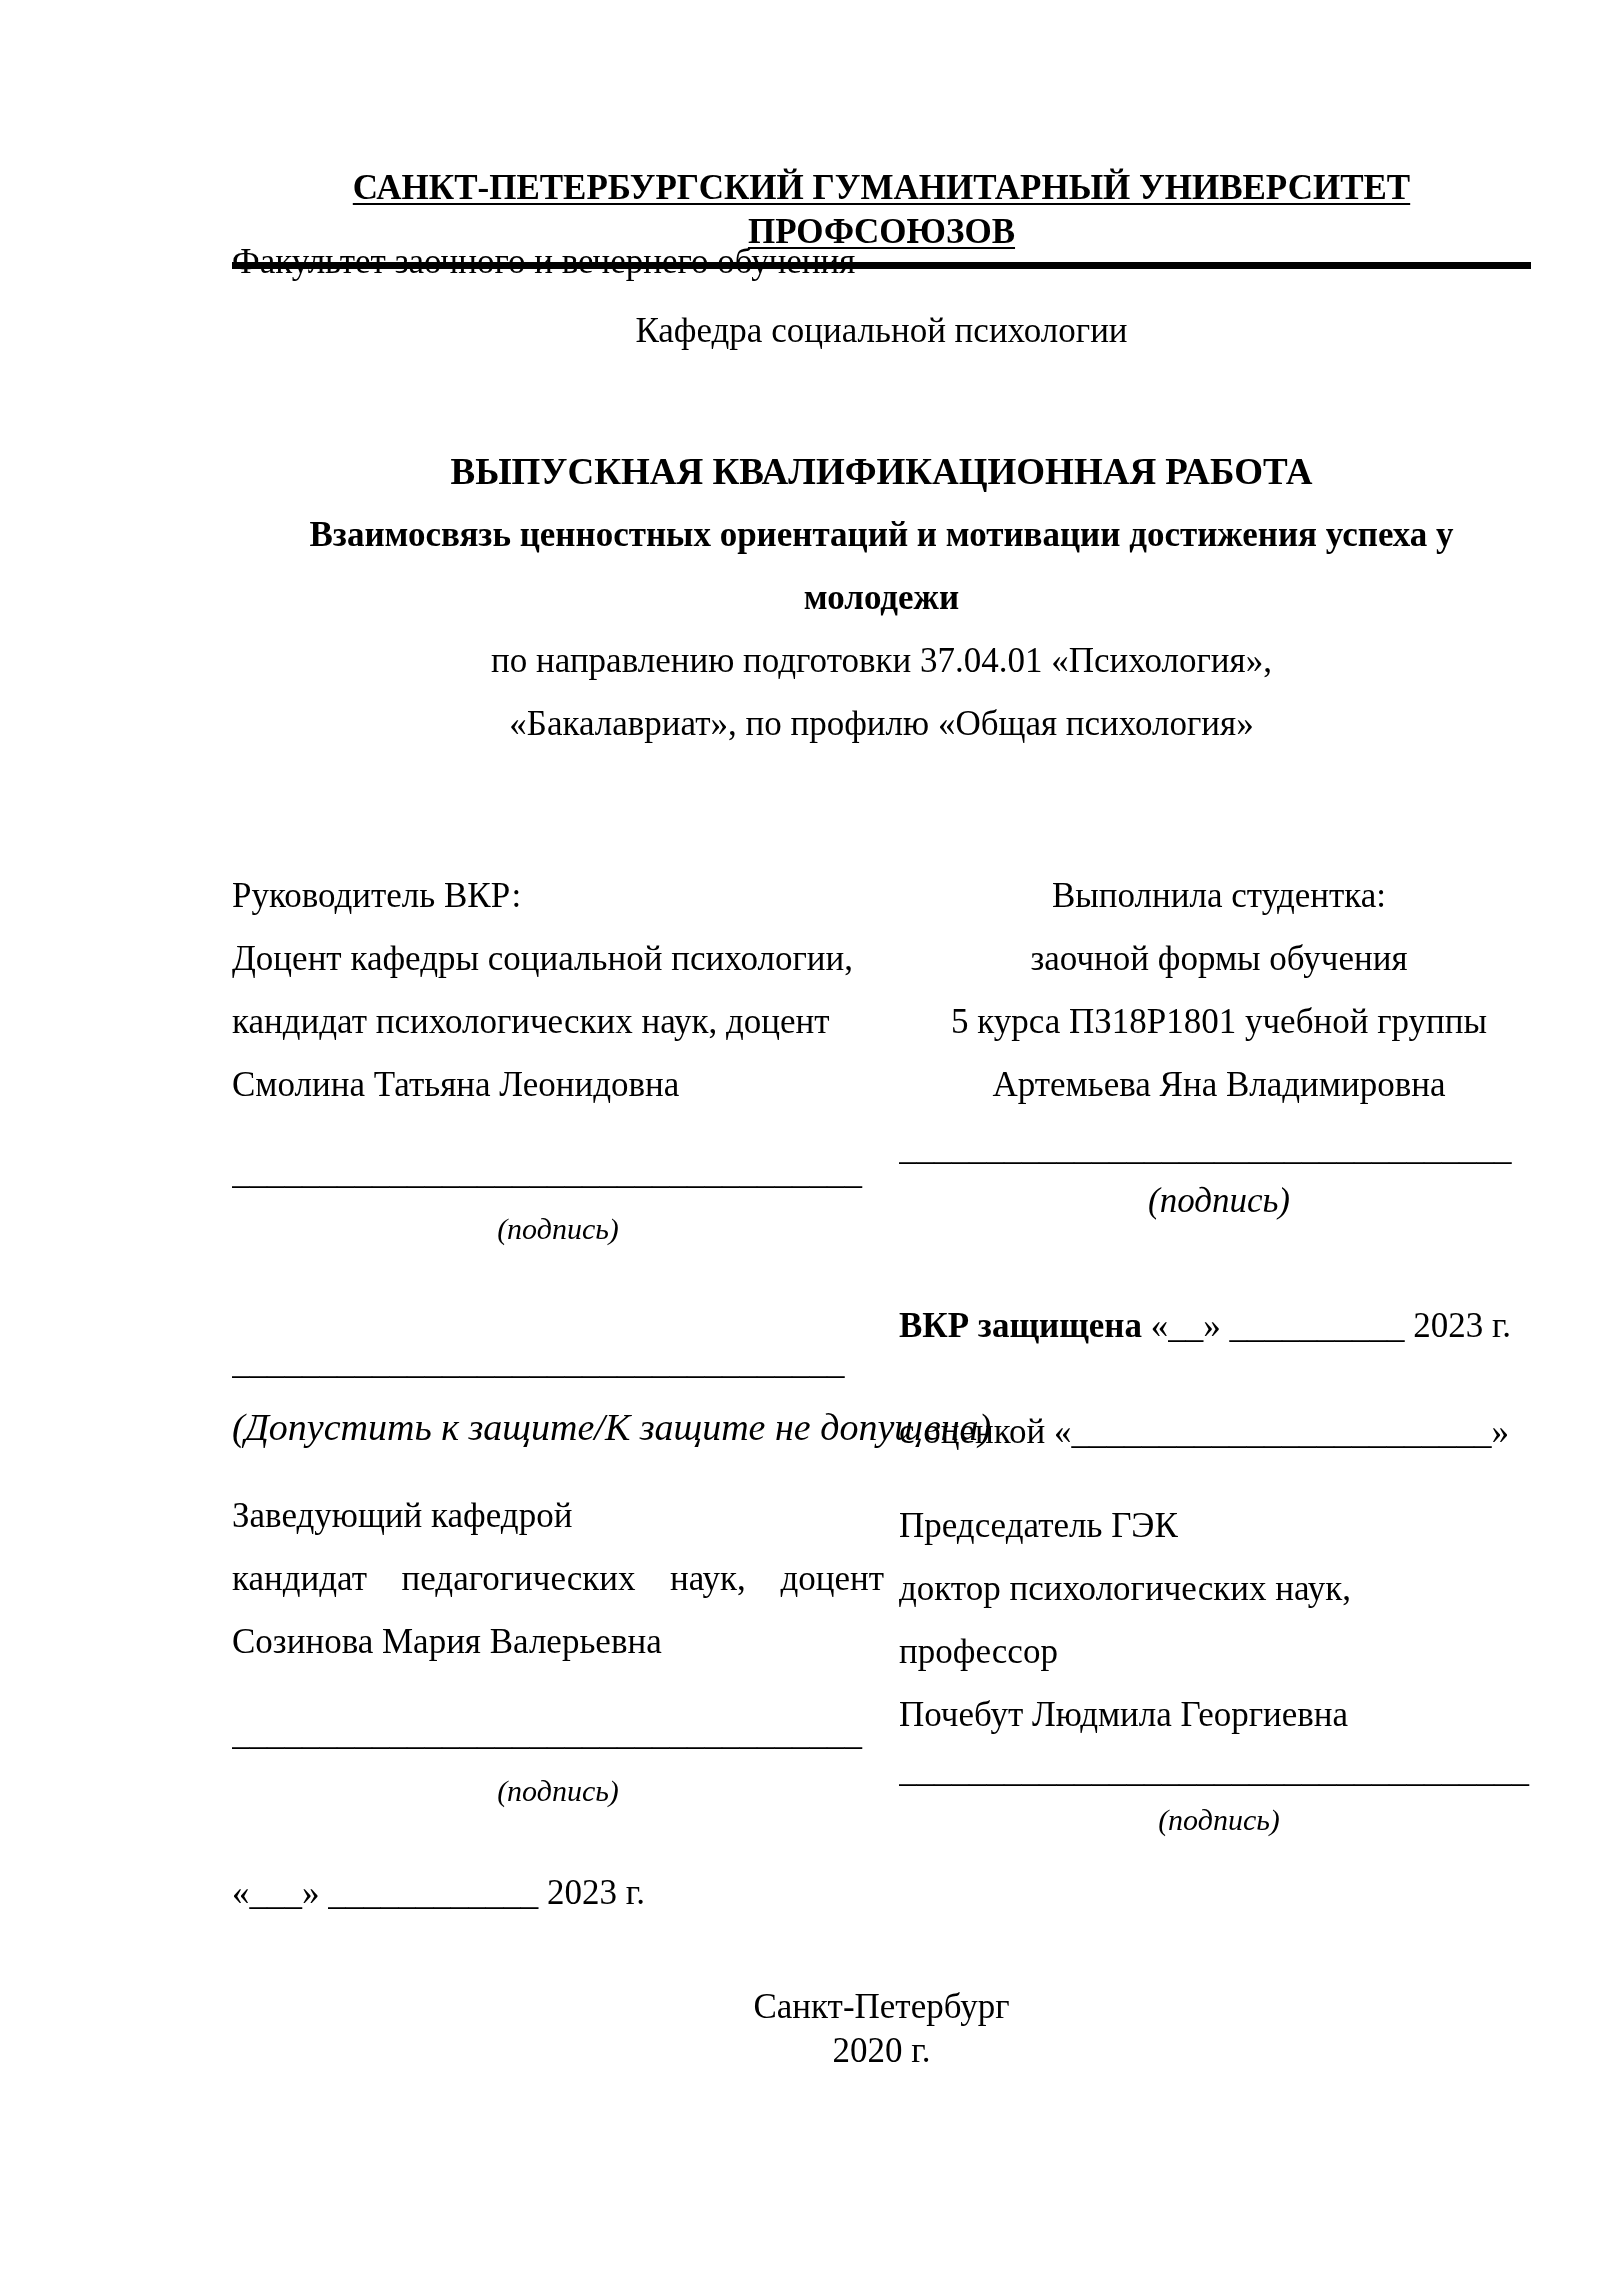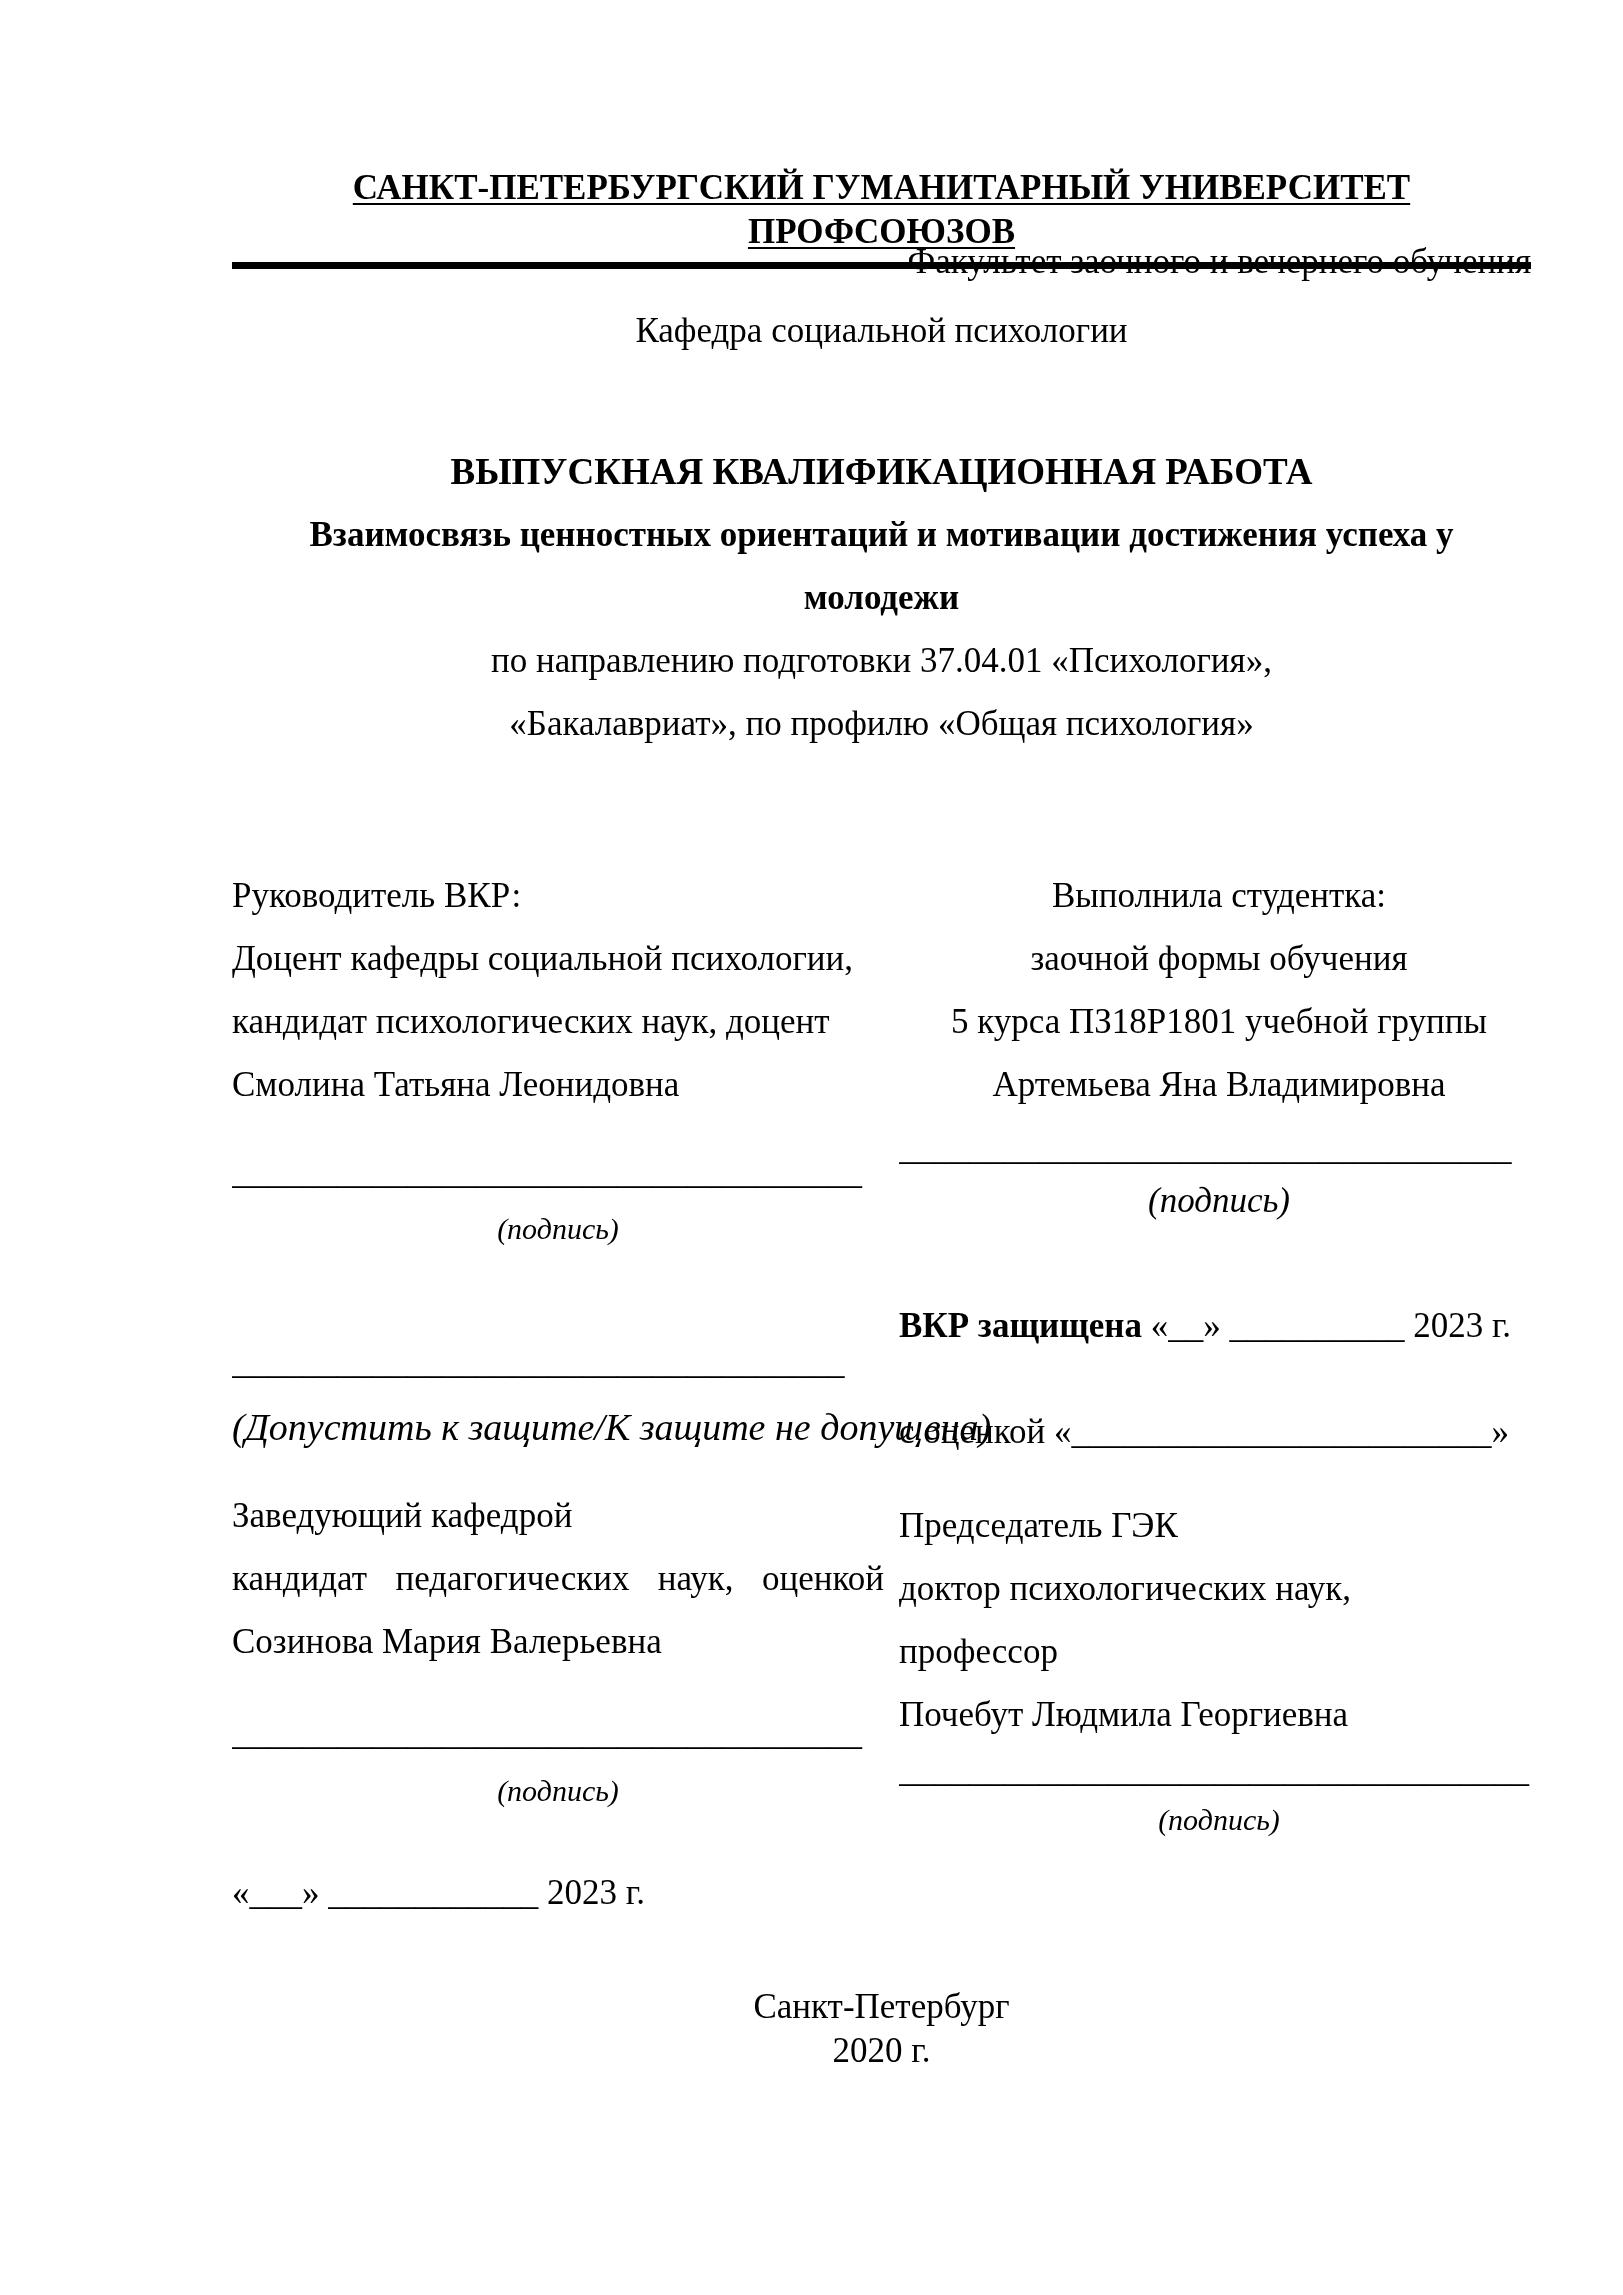--- a/index.html
+++ b/index.html
@@ -41,7 +41,7 @@
     top: 240px;
     left: 232px;
     width: 1299px;
-    text-align: right;
+    text-align: left;
     line-height: 44px;
   }
   .department-line {

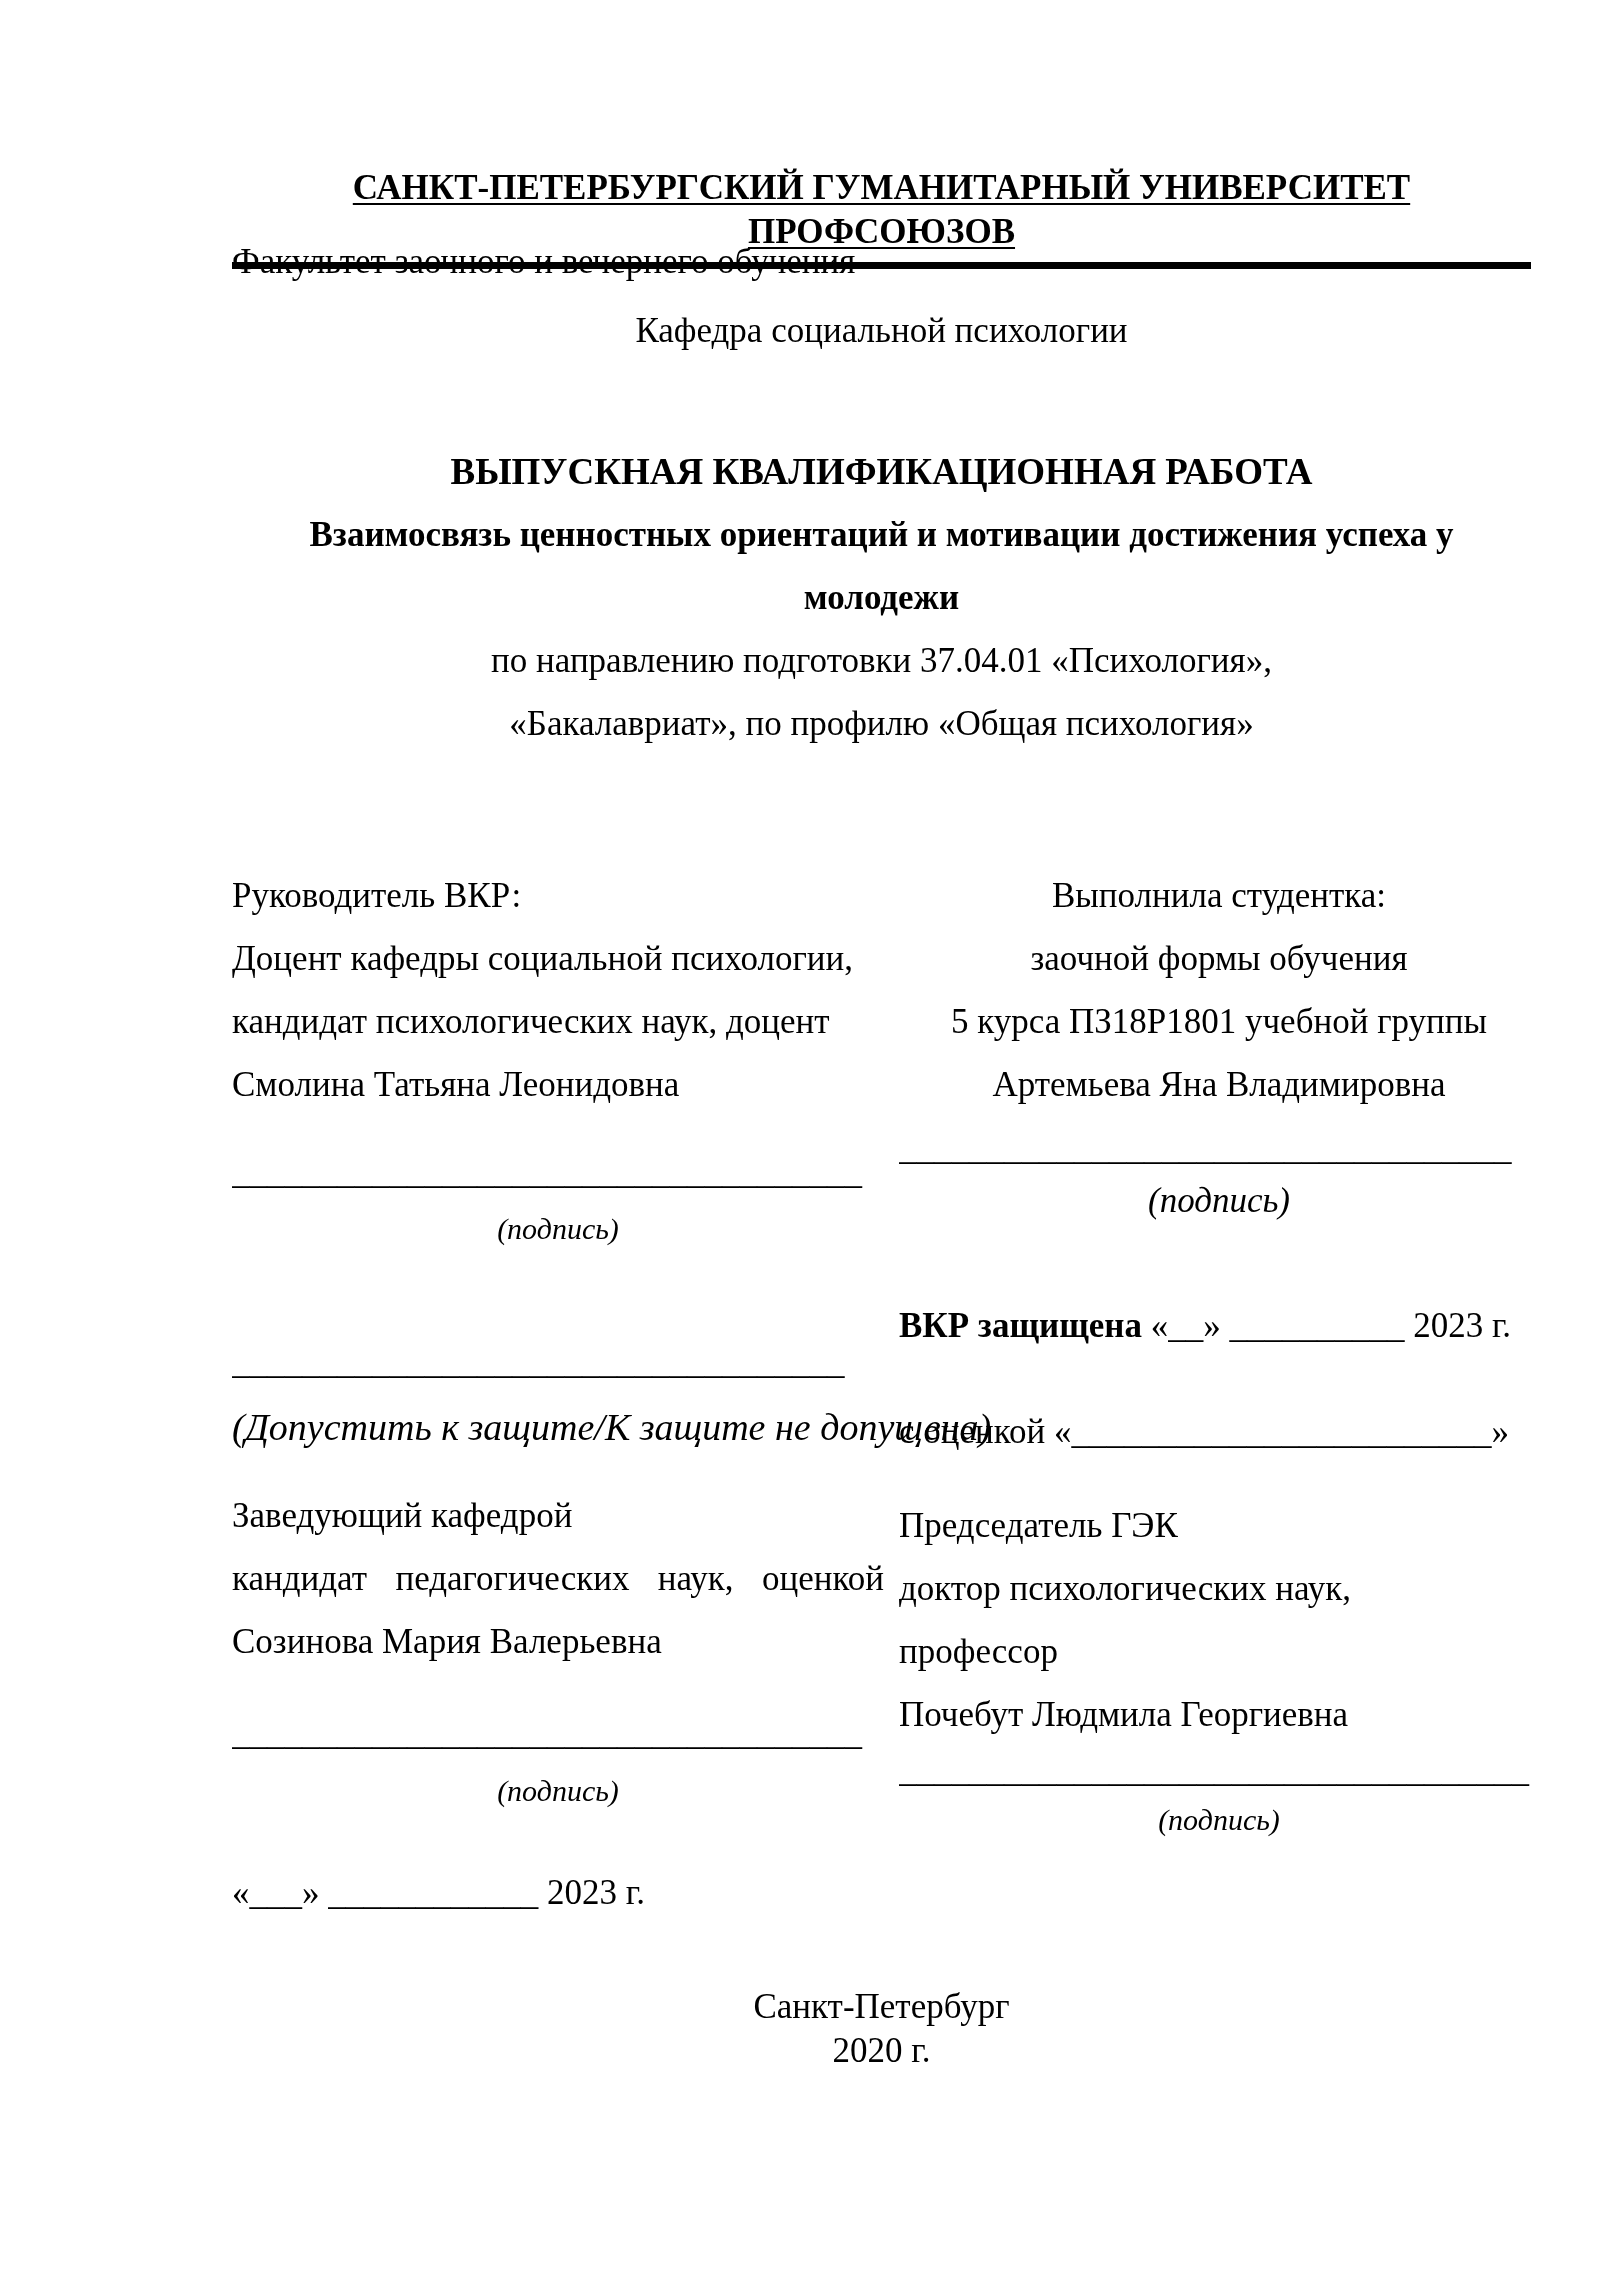--- a/index.html
+++ b/index.html
@@ -163,7 +163,7 @@
       <div class="admission-caption l-cap2 nowrap">(Допустить к защите/К защите не допущена)</div>
 
       <div class="line l-head">Заведующий кафедрой</div>
-      <div class="line justify-last">кандидат педагогических наук, оценкой</div>
+      <div class="line justify-last">кандидат педагогических наук, доцент</div>
       <div class="line">Созинова Мария Валерьевна</div>
 
       <div class="sig-line l-sig3">____________________________________</div>

